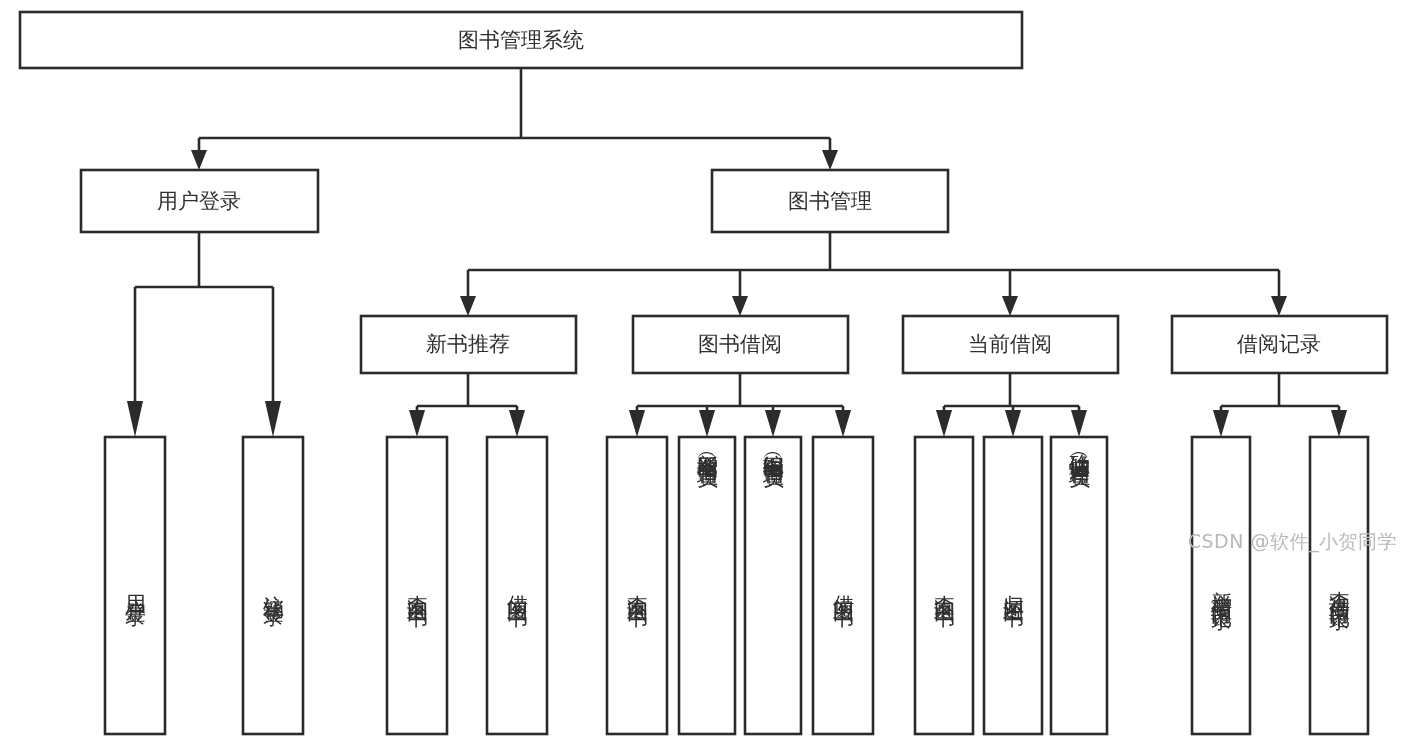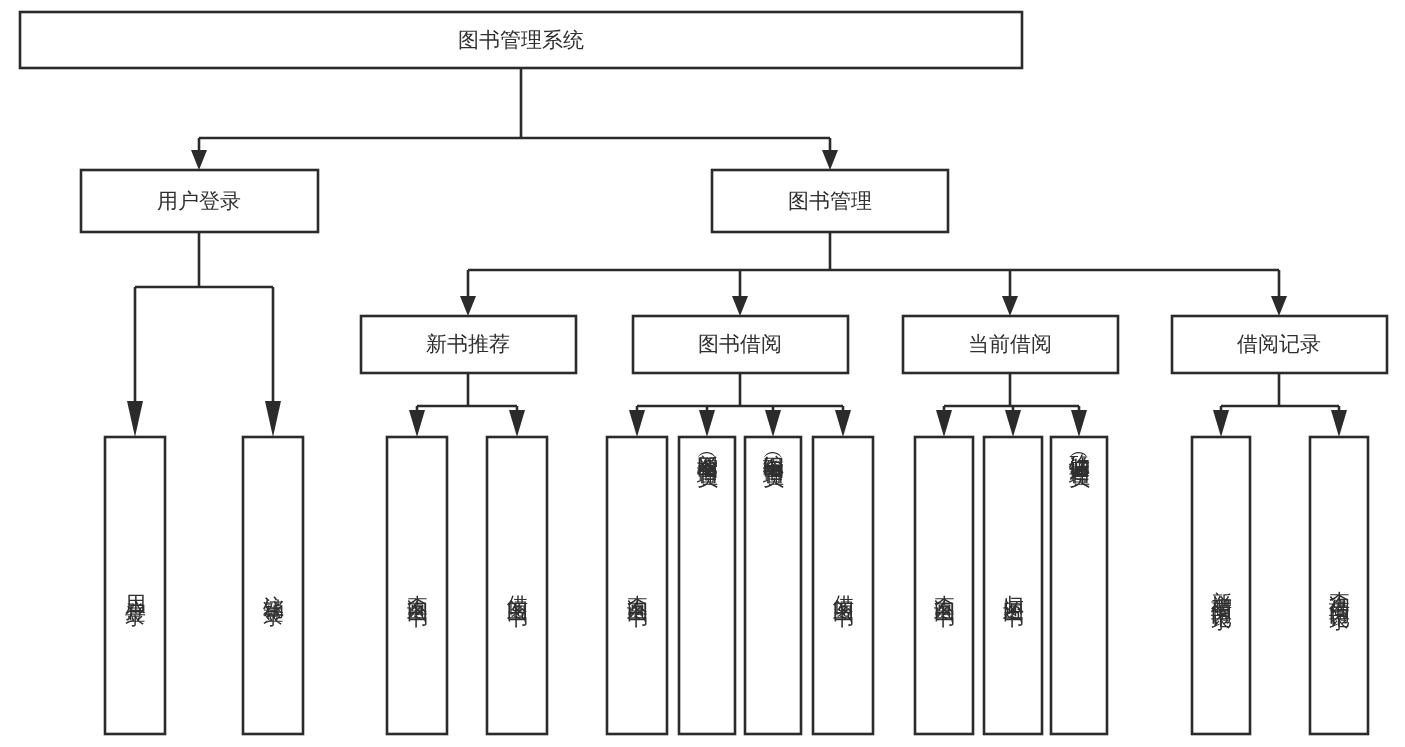--- a/index.html
+++ b/index.html
@@ -246,6 +246,7 @@
     <span class="v-label">查询借阅记录</span>
   </div>
 
+  <div id="watermark">CSDN @软件_小贺同学</div>
 
 </div>
 

